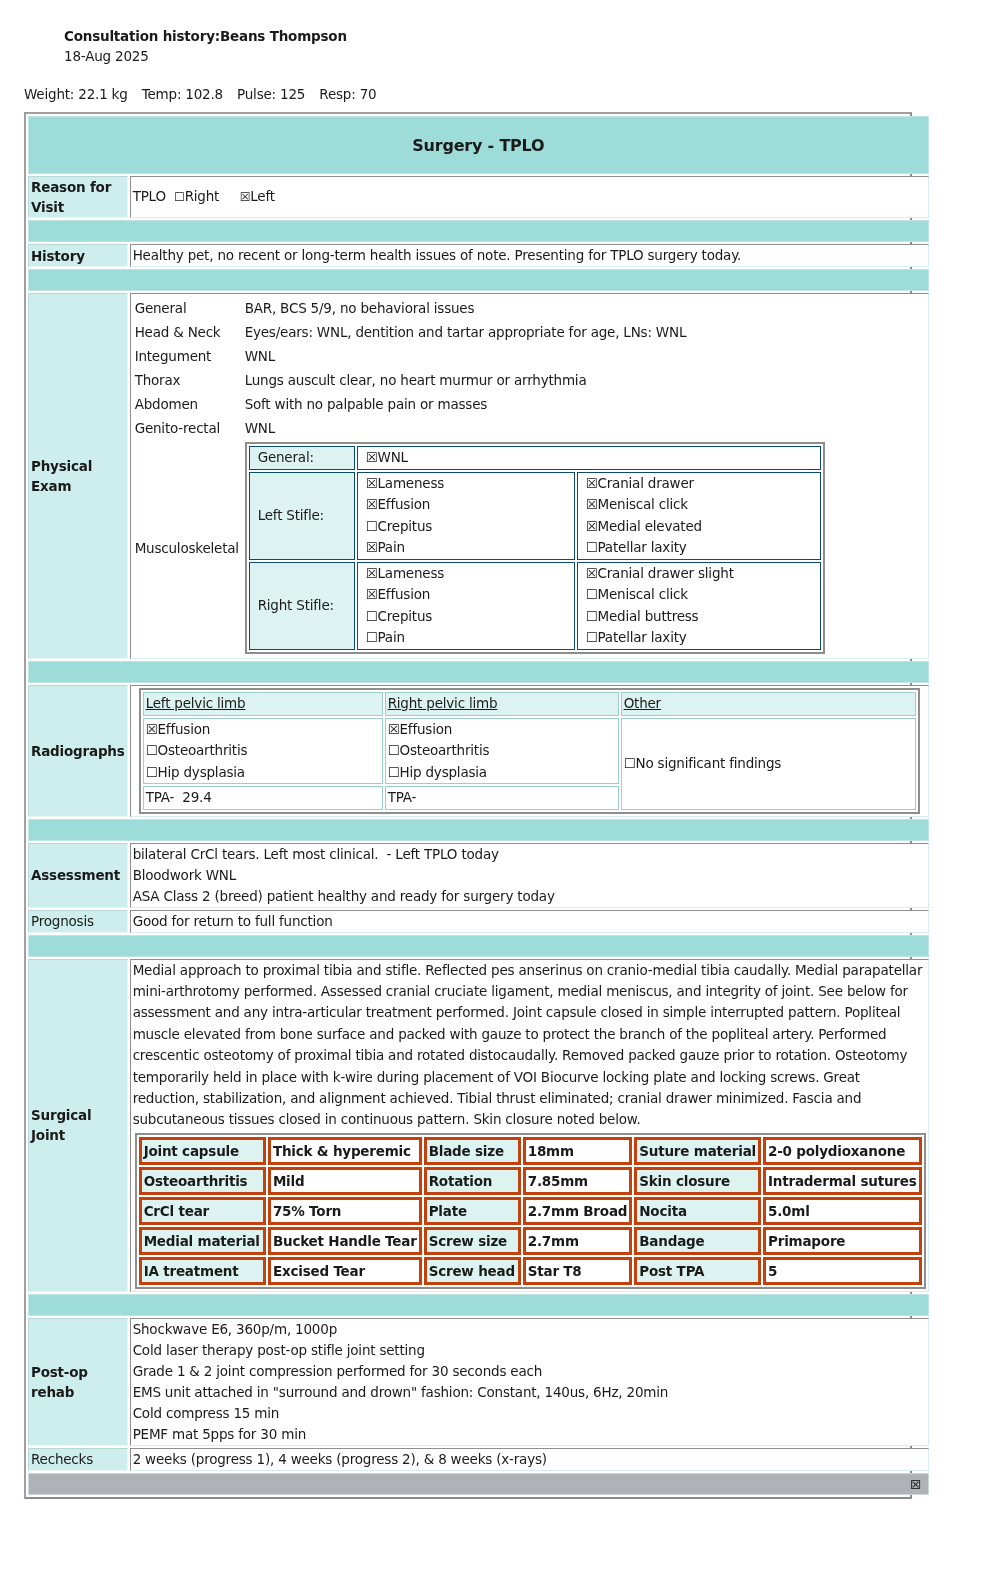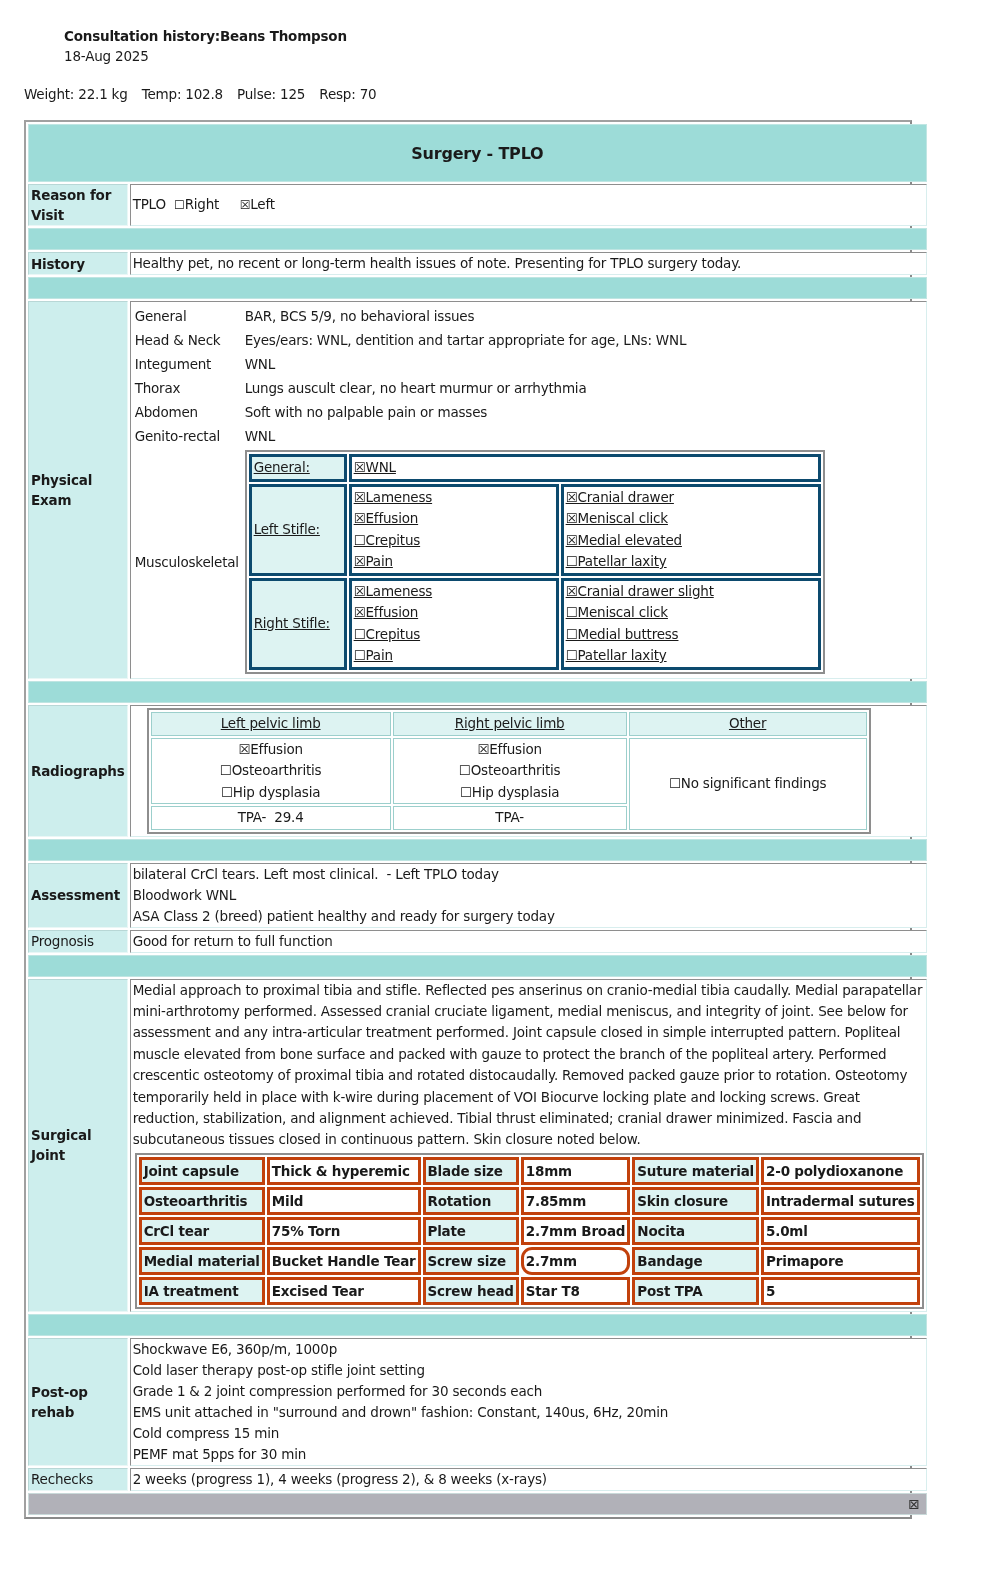--- a/index.html
+++ b/index.html
@@ -14,7 +14,7 @@
   .vitals span { margin-right: 10px; }
 
   .main {
-    position: absolute; left: 24px; top: 120px; width: 884px;
+    position: absolute; left: 24px; top: 112px; width: 884px;
     border: 2px solid #a0a0a0; border-right-color: #8a8a8a; border-bottom-color: #8a8a8a;
     background: #ffffff;
   }

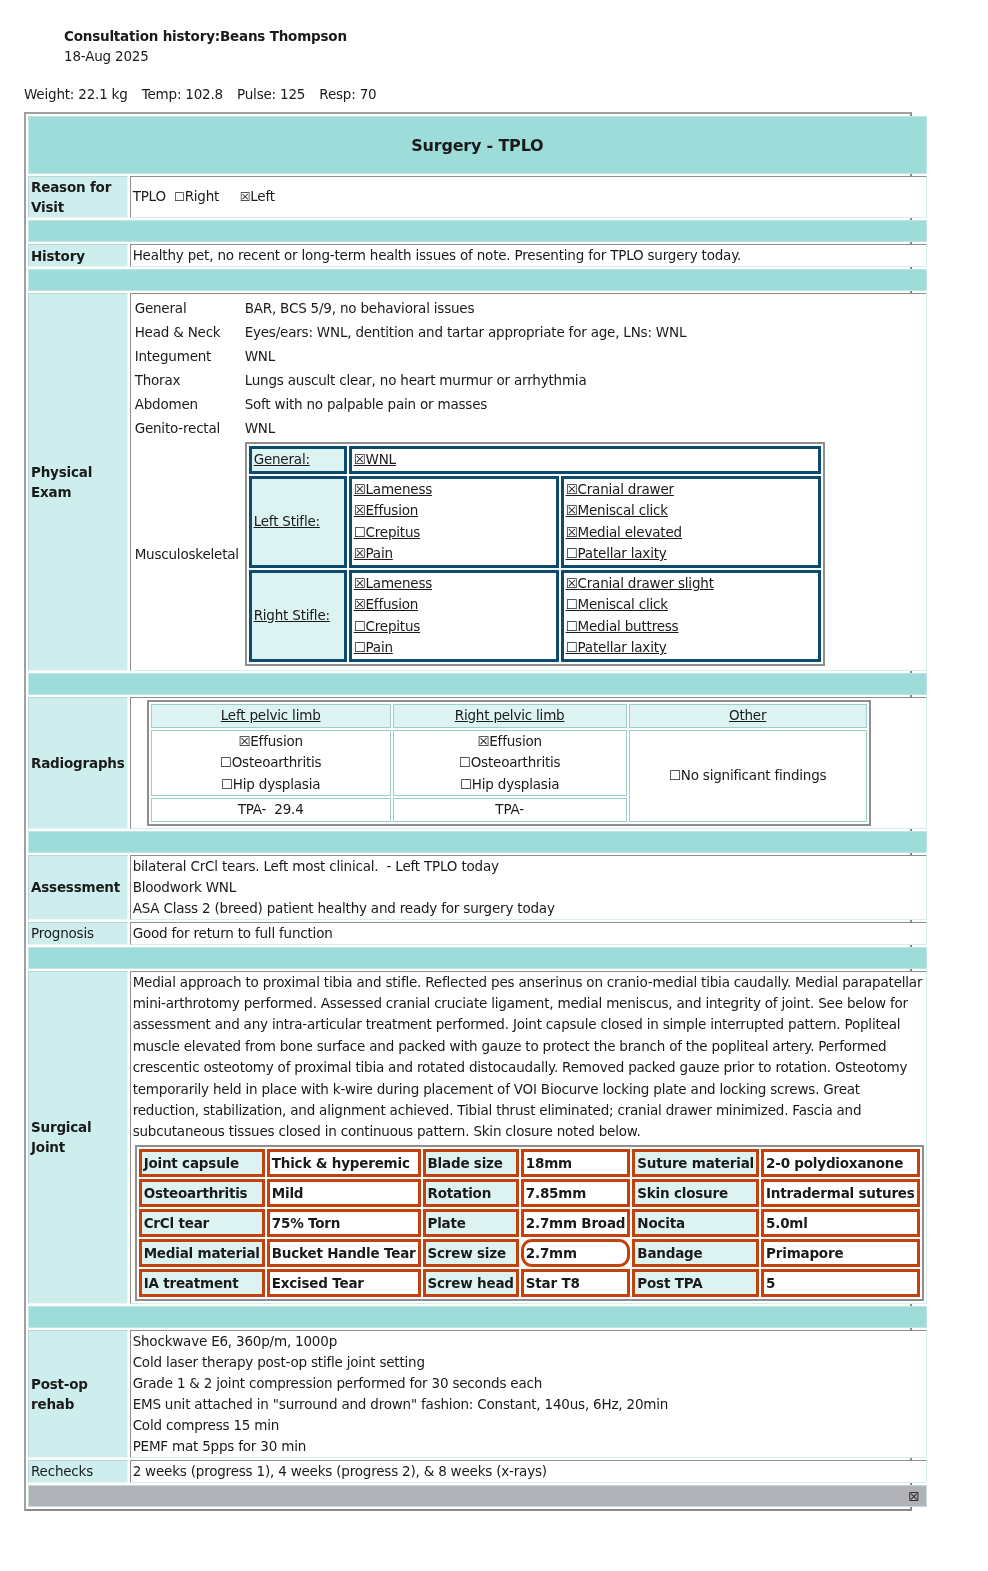--- a/index.html
+++ b/index.html
@@ -44,7 +44,7 @@
   .pe td { padding: 0 2px; line-height: 24px; vertical-align: middle; }
   .pe .k { width: 106px; white-space: nowrap; }
   .msk { border: 2px solid #8e8e8e; border-spacing: 2px; width: 580px; margin: 2px 0 2px 0; }
-  .msk td { border: 3px solid #0c4a6e; padding: 0 2px; line-height: 21.5px; text-decoration: underline; }
+  .msk td { border: 1px solid #0c4a6e; padding: 0 8px; line-height: 21.5px; }
   .msk .lbl { background: #ddf3f2; width: 88px; }
   .msk .v { background: #ffffff; }
 

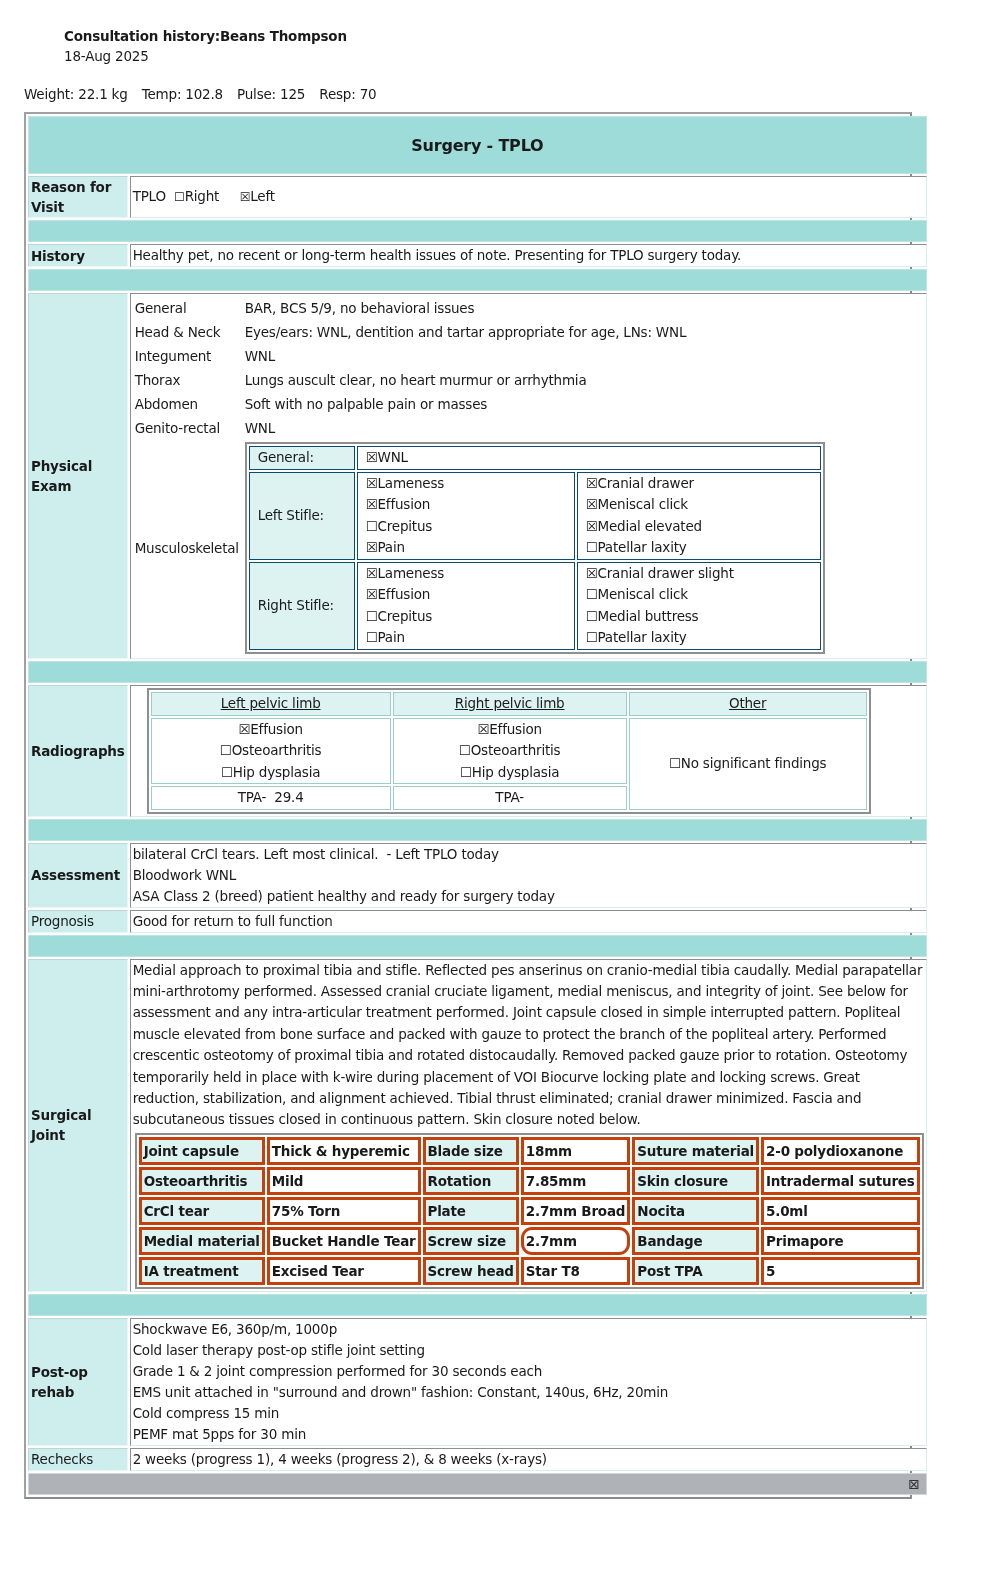--- a/index.html
+++ b/index.html
@@ -49,7 +49,7 @@
   .msk .v { background: #ffffff; }
 
   
-  .rad { border: 2px solid #8e8e8e; border-spacing: 2px; width: 724px; margin: 2px 16px; text-align: center; }
+  .rad { border: 2px solid #8e8e8e; border-spacing: 2px; width: 781px; margin: 2px 8px; }
   .rad td { border: 1px solid #9ccfcc; padding: 0 2px; line-height: 21.5px; vertical-align: middle; }
   .rad .h { background: #ddf3f2; text-decoration: underline; height: 22px; }
   .rad .v { background: #ffffff; }

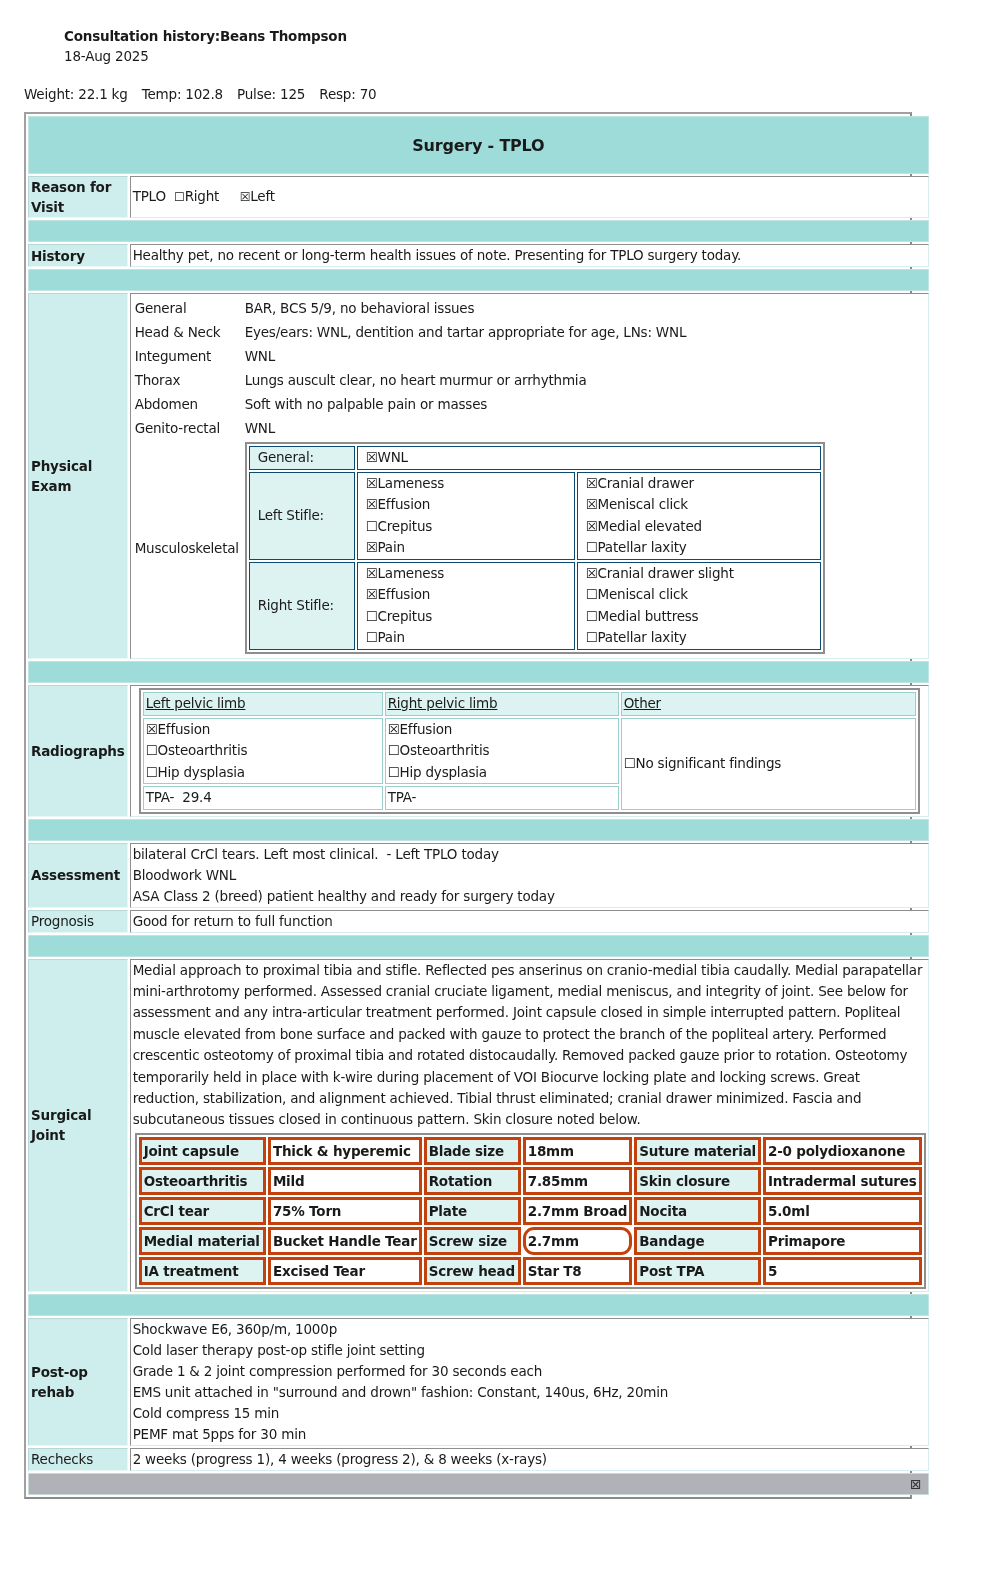--- a/index.html
+++ b/index.html
@@ -272,7 +272,7 @@
                   <td class="lbl" style="width: 124px;">Medial material</td>
                   <td class="v" style="width: 138px;">Bucket Handle Tear</td>
                   <td class="lbl" style="width: 92px;">Screw size</td>
-                  <td class="v" style="width: 94px; border-radius: 11px;">2.7mm</td>
+                  <td class="v" style="width: 94px;">2.7mm</td>
                   <td class="lbl" style="width: 112px; margin-left: 16px;">Bandage</td>
                   <td class="v" style="width: 142px;">Primapore</td>
                 </tr>

